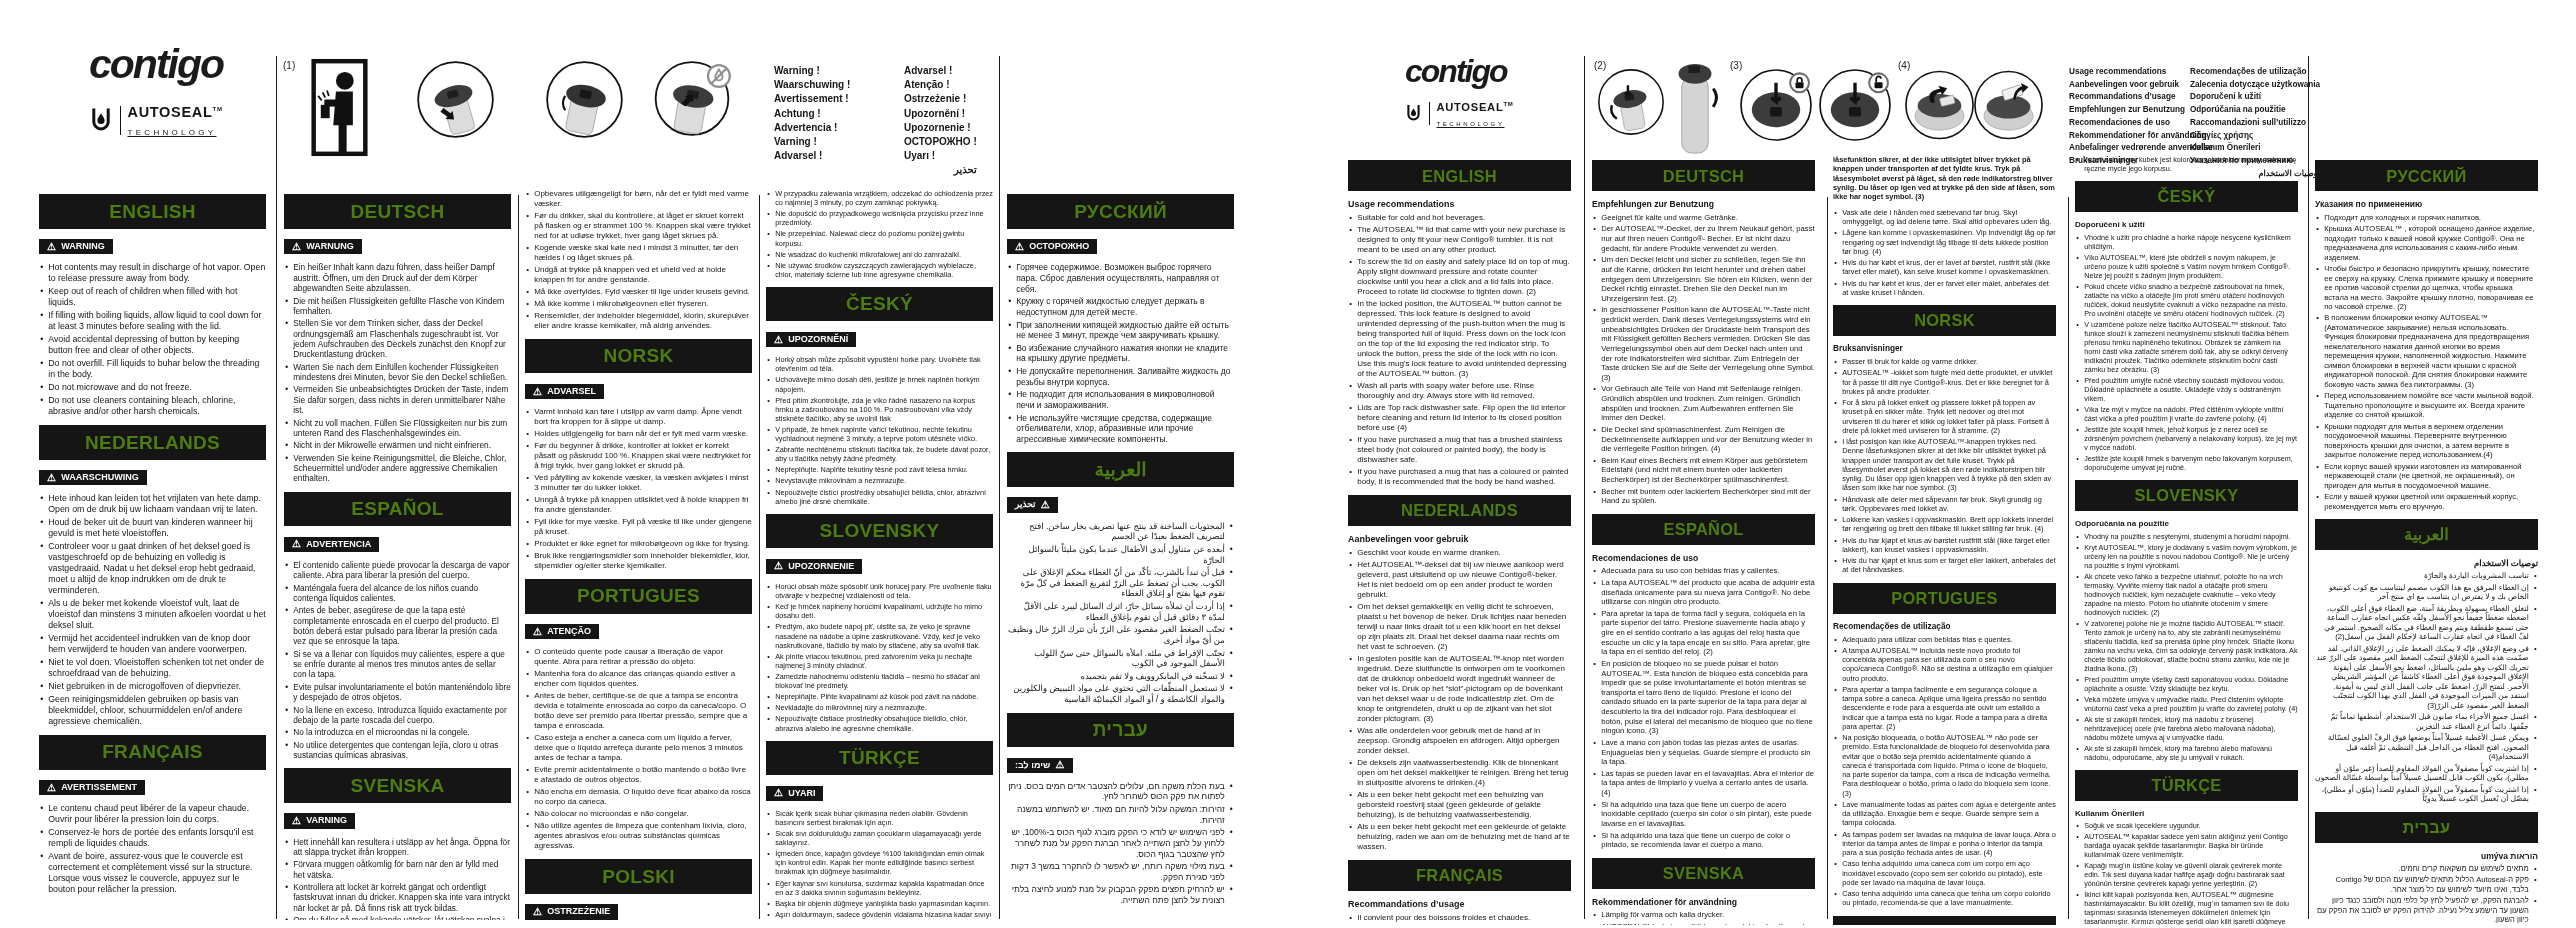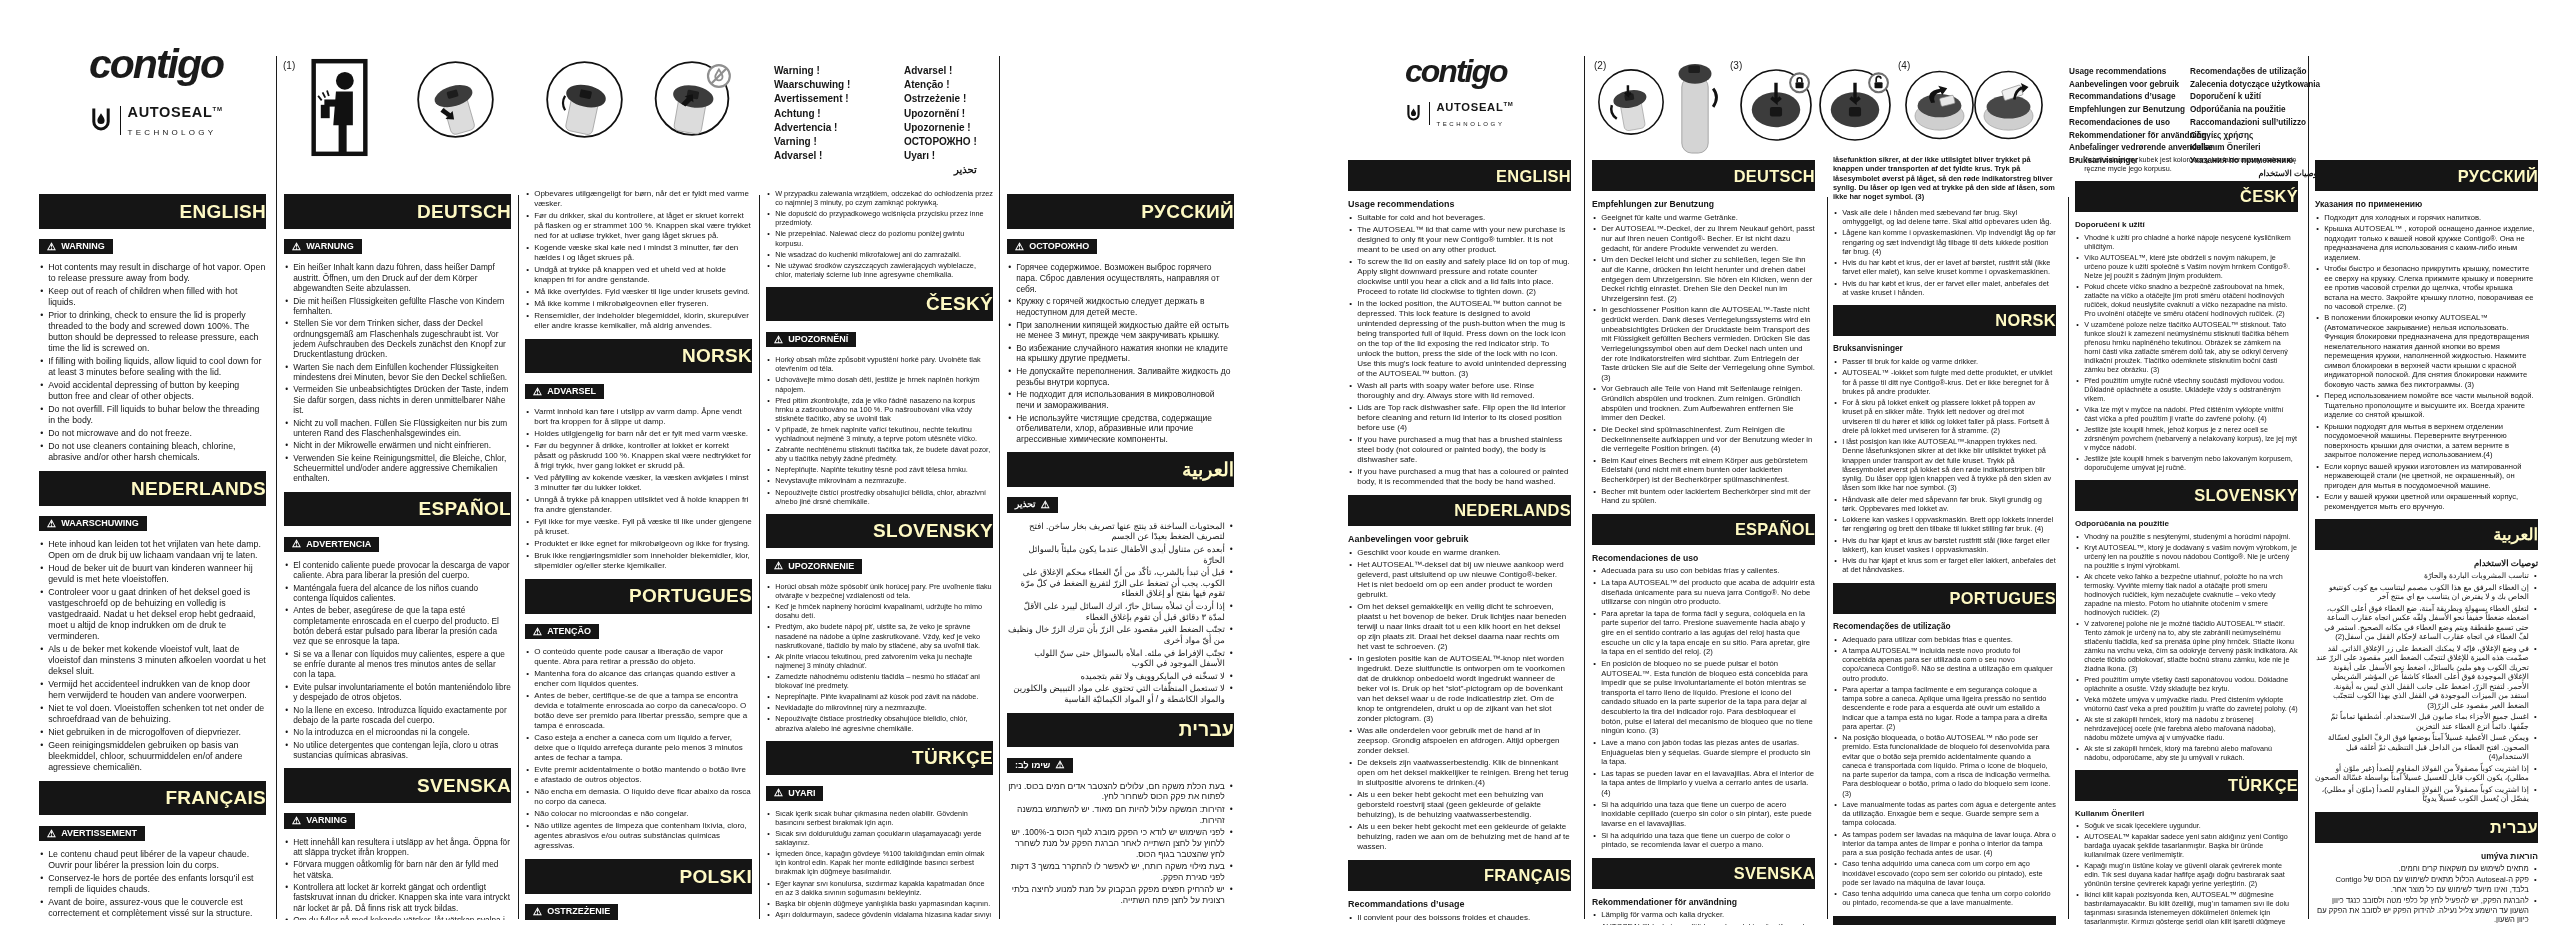--- a/index.html
+++ b/index.html
@@ -16,7 +16,7 @@
   .autoseal .rule{width:1.3px;height:29px;background:#111;}
   .as-name{font-weight:bold;font-size:14.5px;letter-spacing:0.7px;line-height:1;}
   .as-name sup{font-size:6px;}
-  .as-tech{font-size:8px;letter-spacing:3.3px;margin-top:8px;}
+  .as-tech{font-size:8px;letter-spacing:3.3px;margin-top:8px;text-decoration:underline;}
   .page-right .brand .logo{font-size:32px;}
   .page-right .autoseal{margin-top:10.5px;}
   .page-right .as-name{font-size:11.2px;}

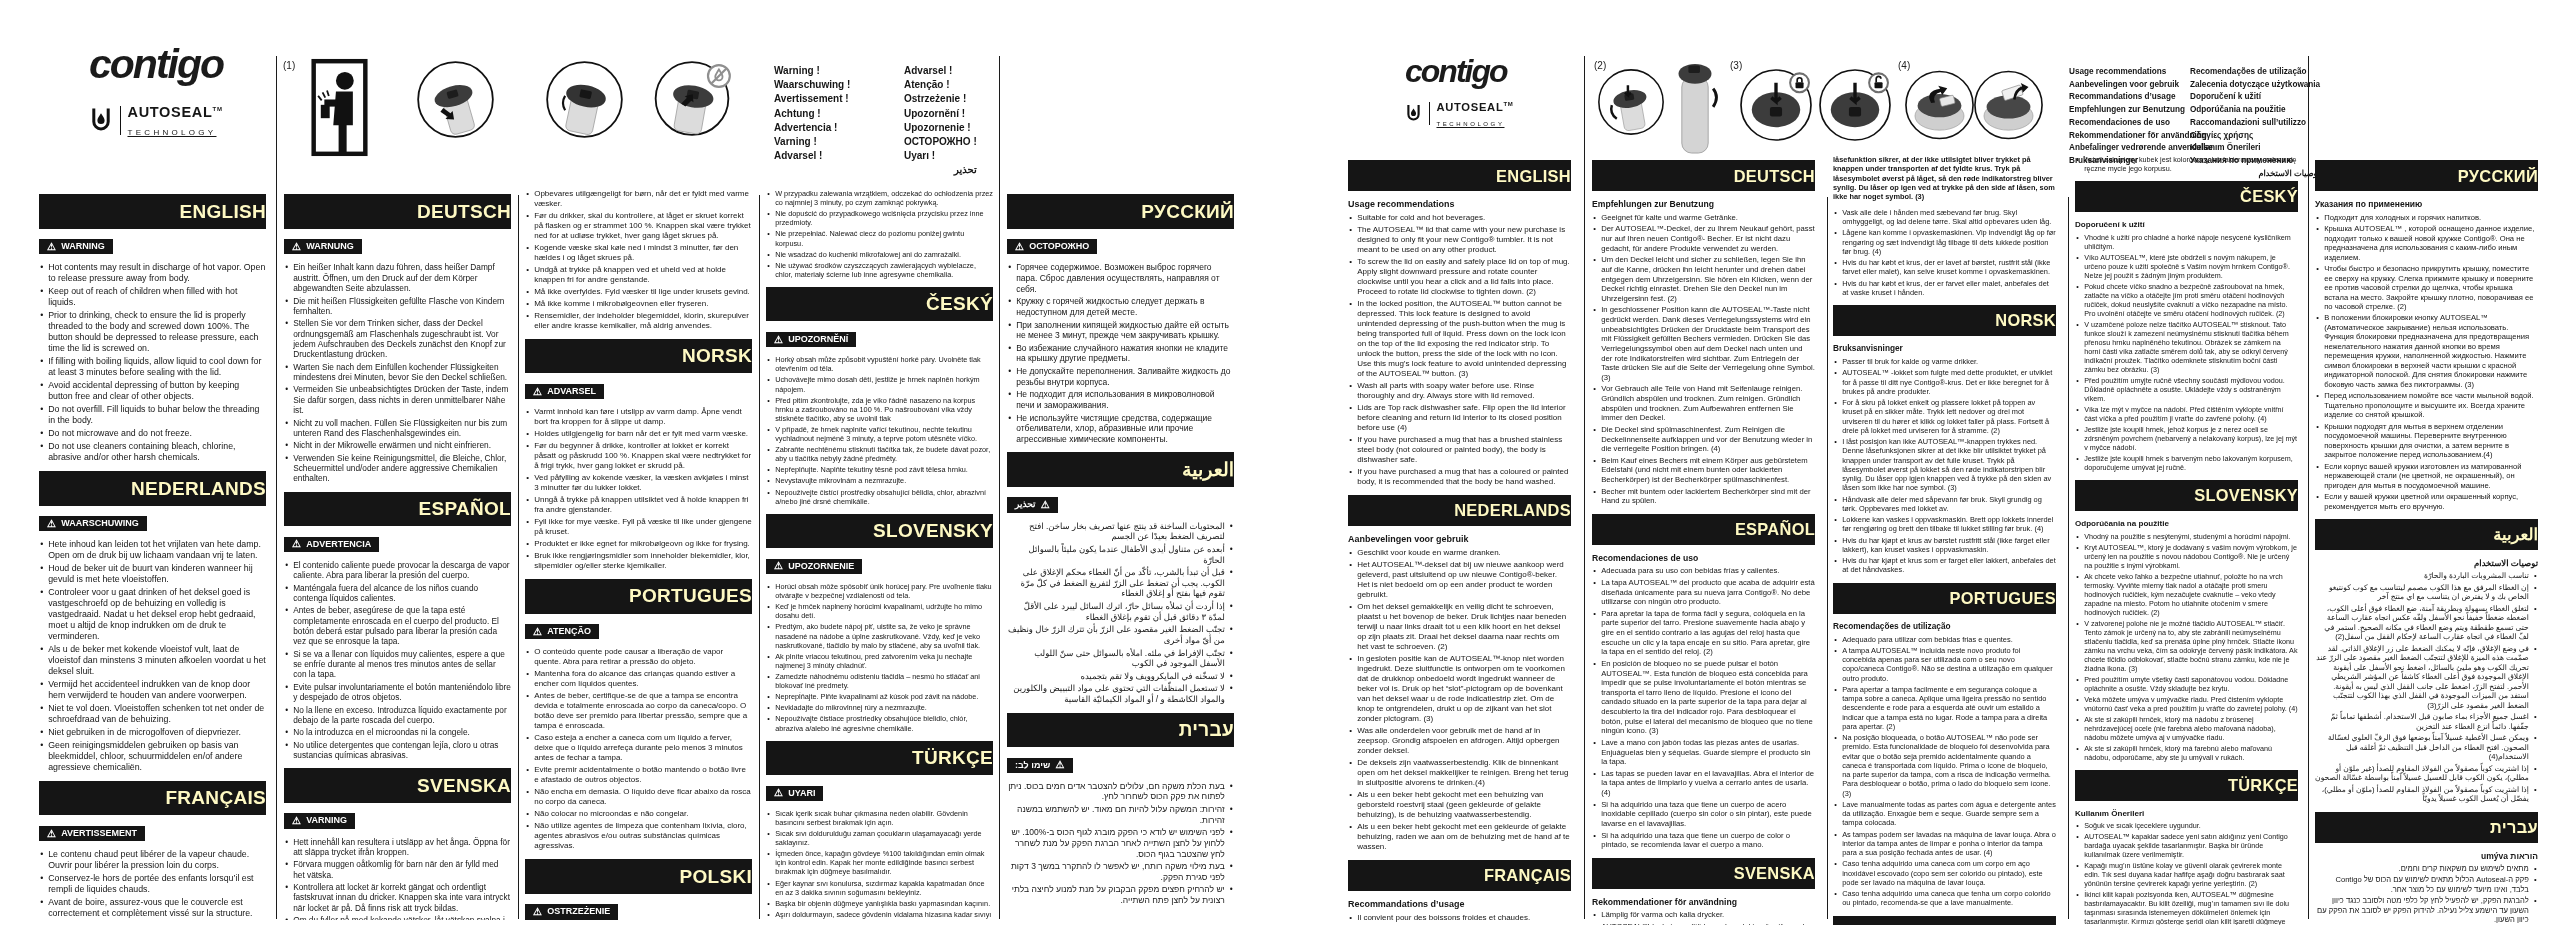--- a/index.html
+++ b/index.html
@@ -47,7 +47,7 @@
   #rcol3{left:787px;font-size:7.2px;}
   #rcol4{left:1027px;font-size:7.6px;}
 
-  .banner{background:#151515;color:#fef9c3;text-align:right;font-weight:bold;
+  .banner{background:#151515;color:#4d7c0f;text-align:center;font-weight:bold;
           padding:5.3px 0;margin:5.3px 0 8px;letter-spacing:0.3px;}
   .page-left .banner{font-size:19px;}
   .page-right .banner{font-size:16.4px;}

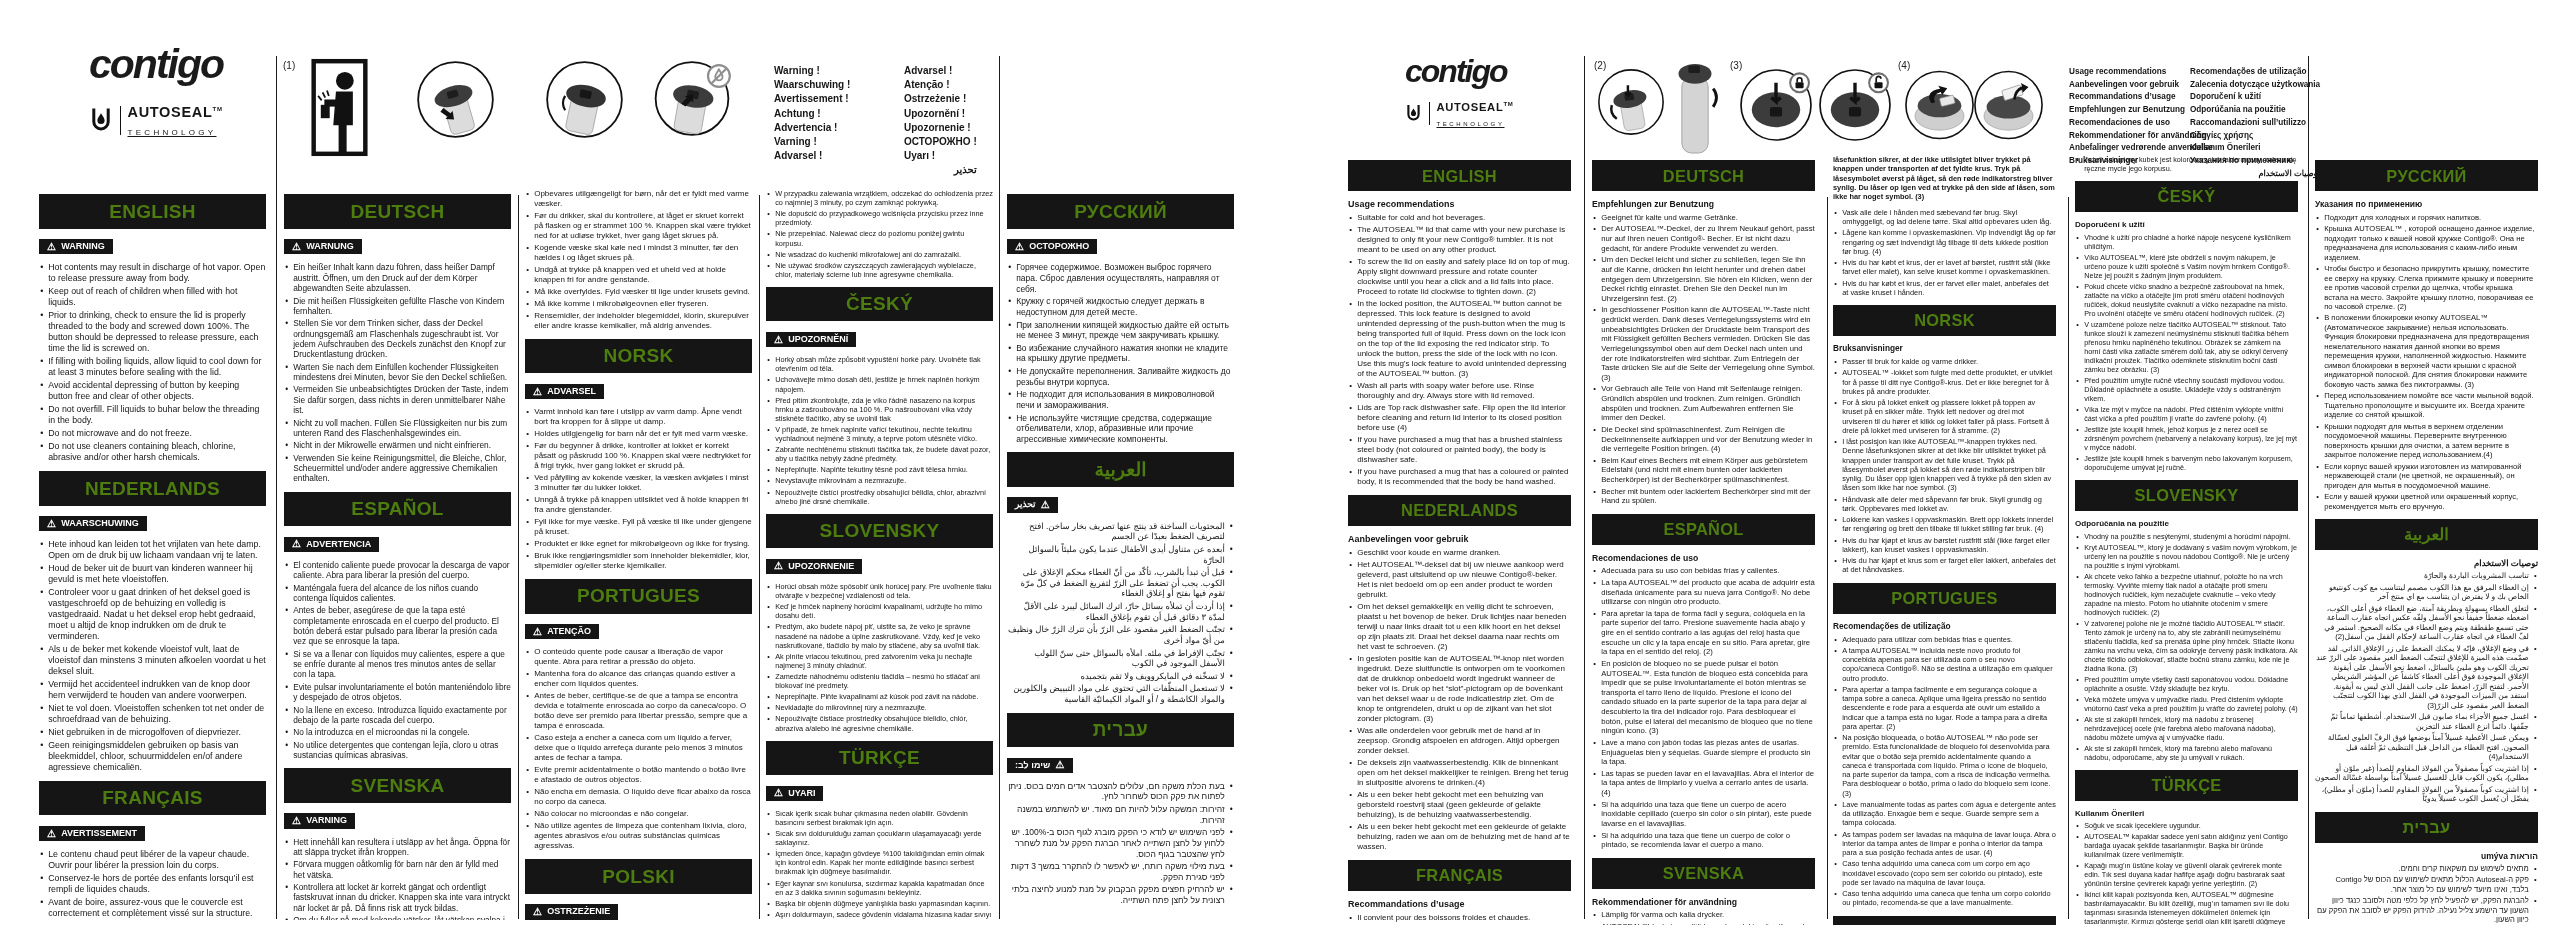--- a/index.html
+++ b/index.html
@@ -158,7 +158,6 @@
         </div><br><ul>
           <li>Hot contents may result in discharge of hot vapor. Open to release pressure away from body.</li>
           <li>Keep out of reach of children when filled with hot liquids.</li>
-          <li>Prior to drinking, check to ensure the lid is properly threaded to the body and screwed down 100%. The button should be depressed to release pressure, each time the lid is screwed on.</li>
           <li>If filling with boiling liquids, allow liquid to cool down for at least 3 minutes before sealing with the lid.</li>
           <li>Avoid accidental depressing of button by keeping button free and clear of other objects.</li>
           <li>Do not overfill. Fill liquids to buhar below the threading in the body.</li>

